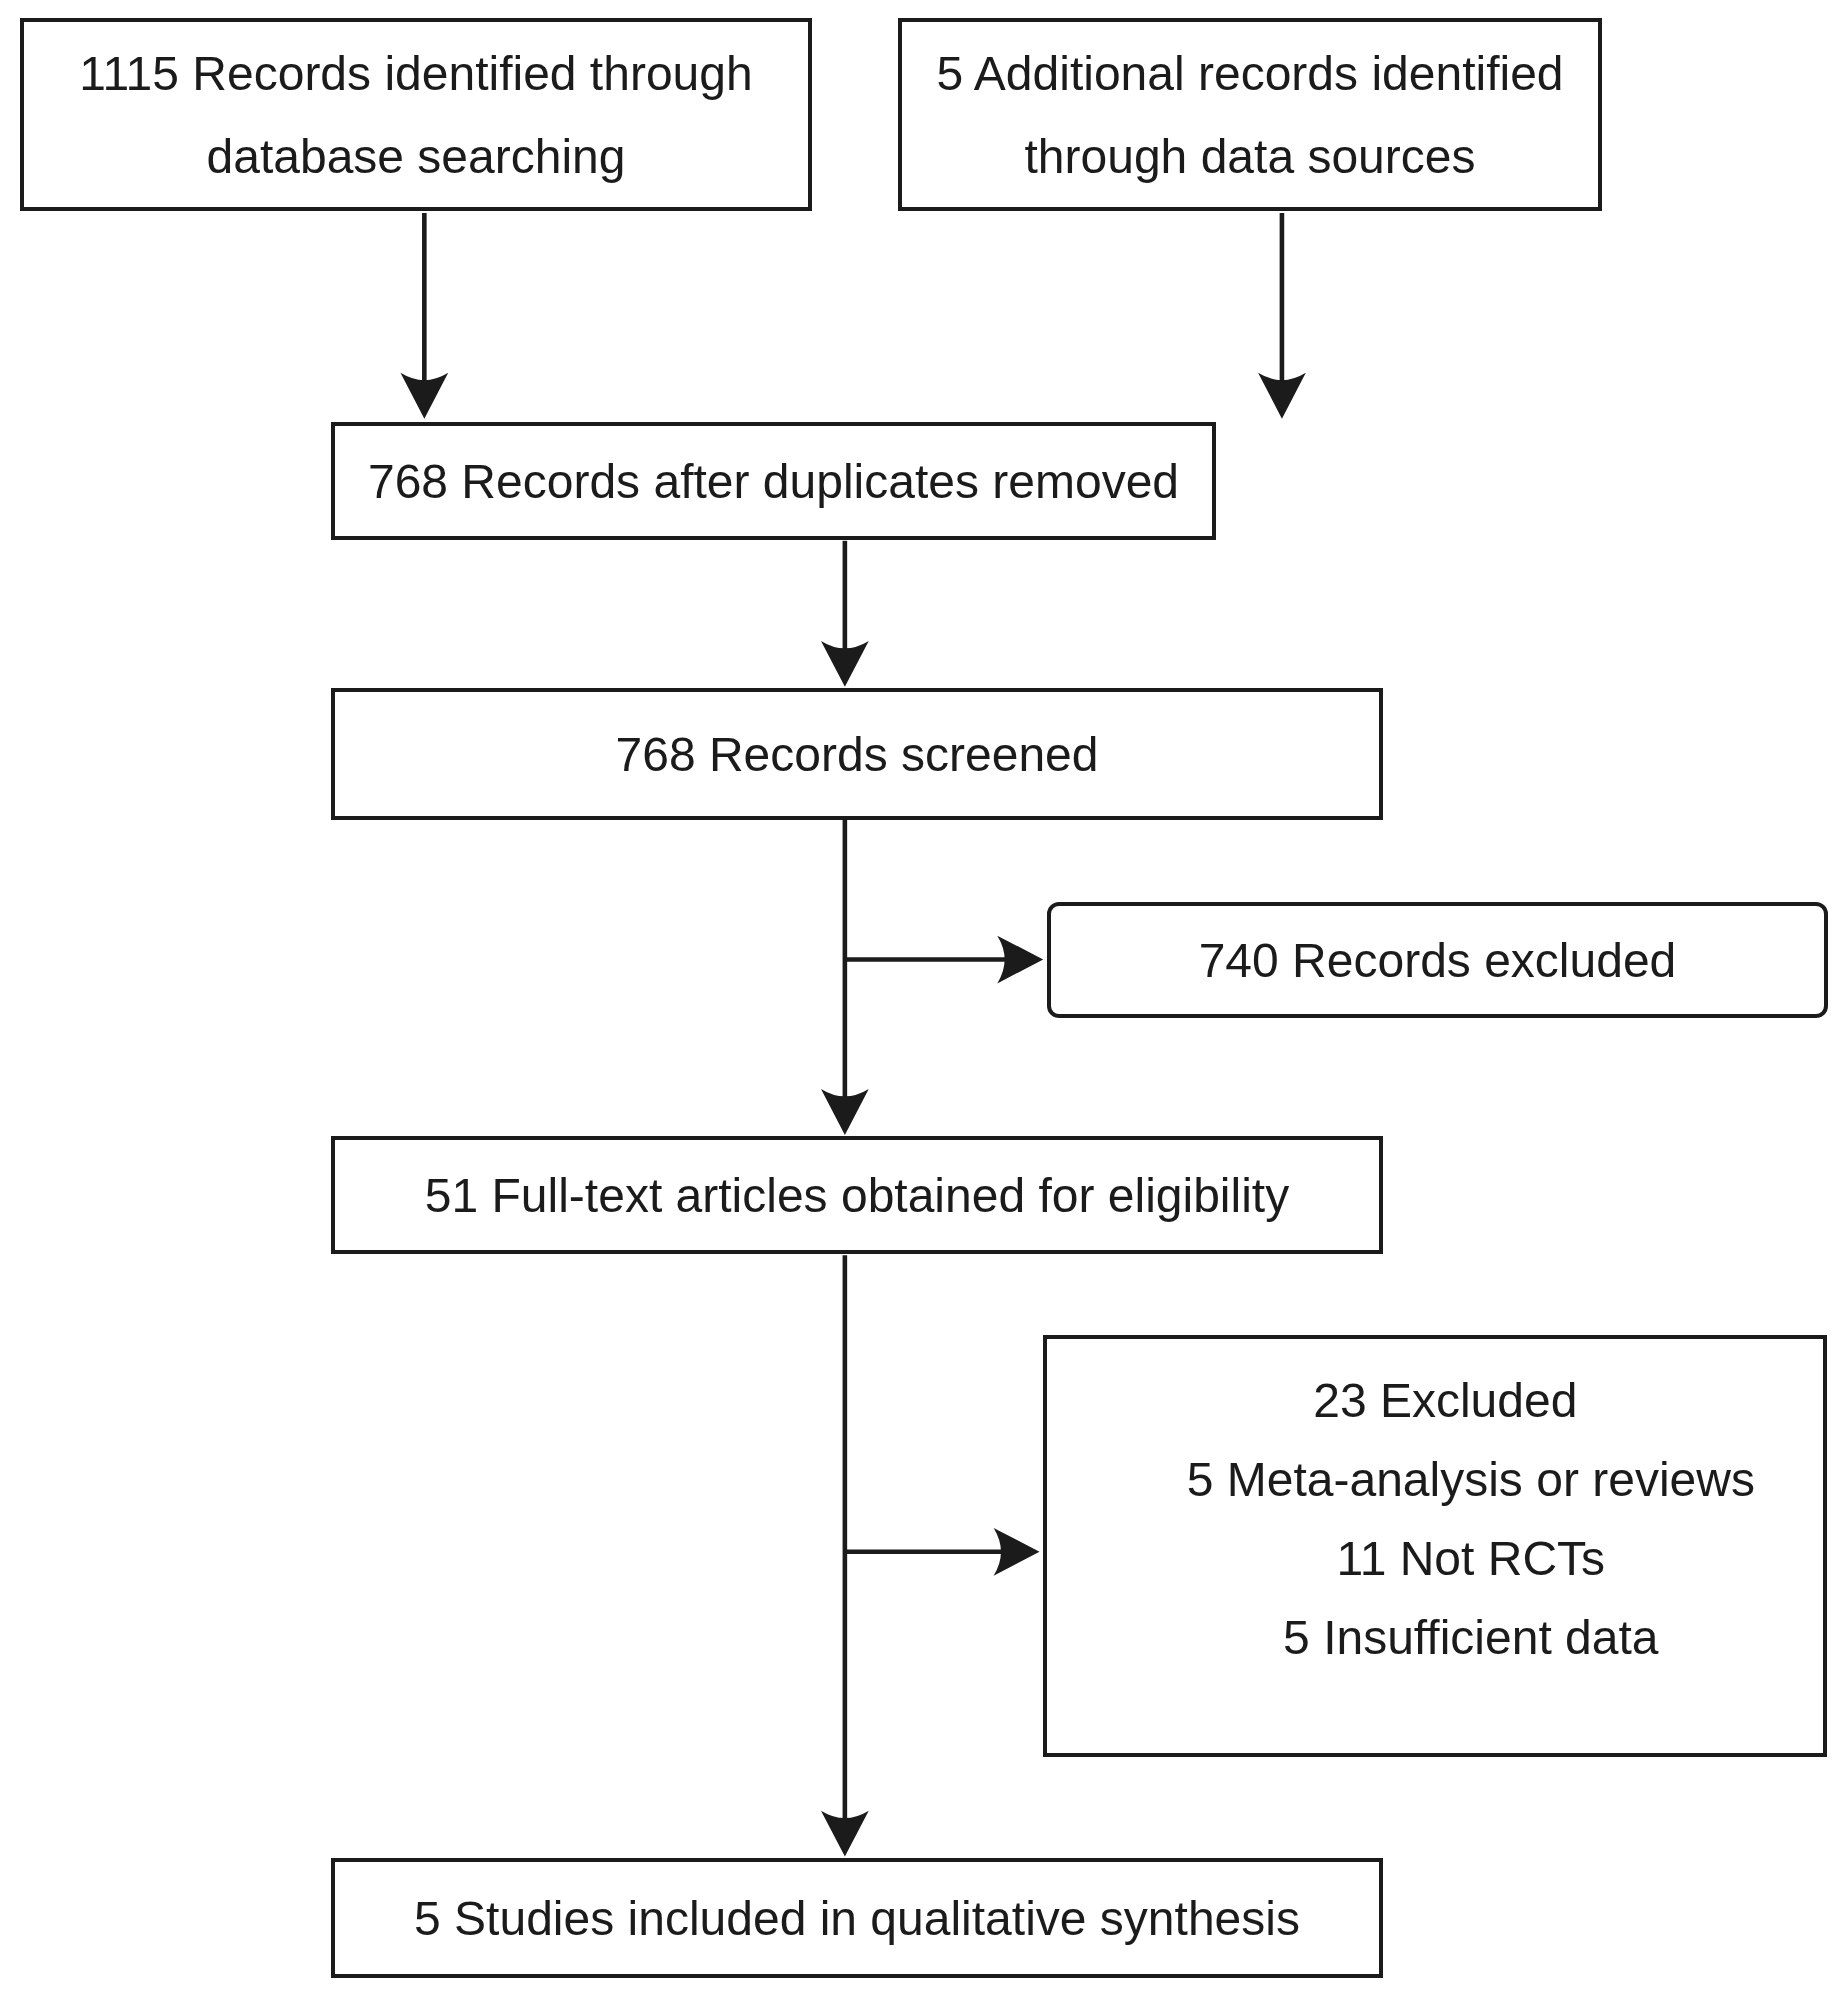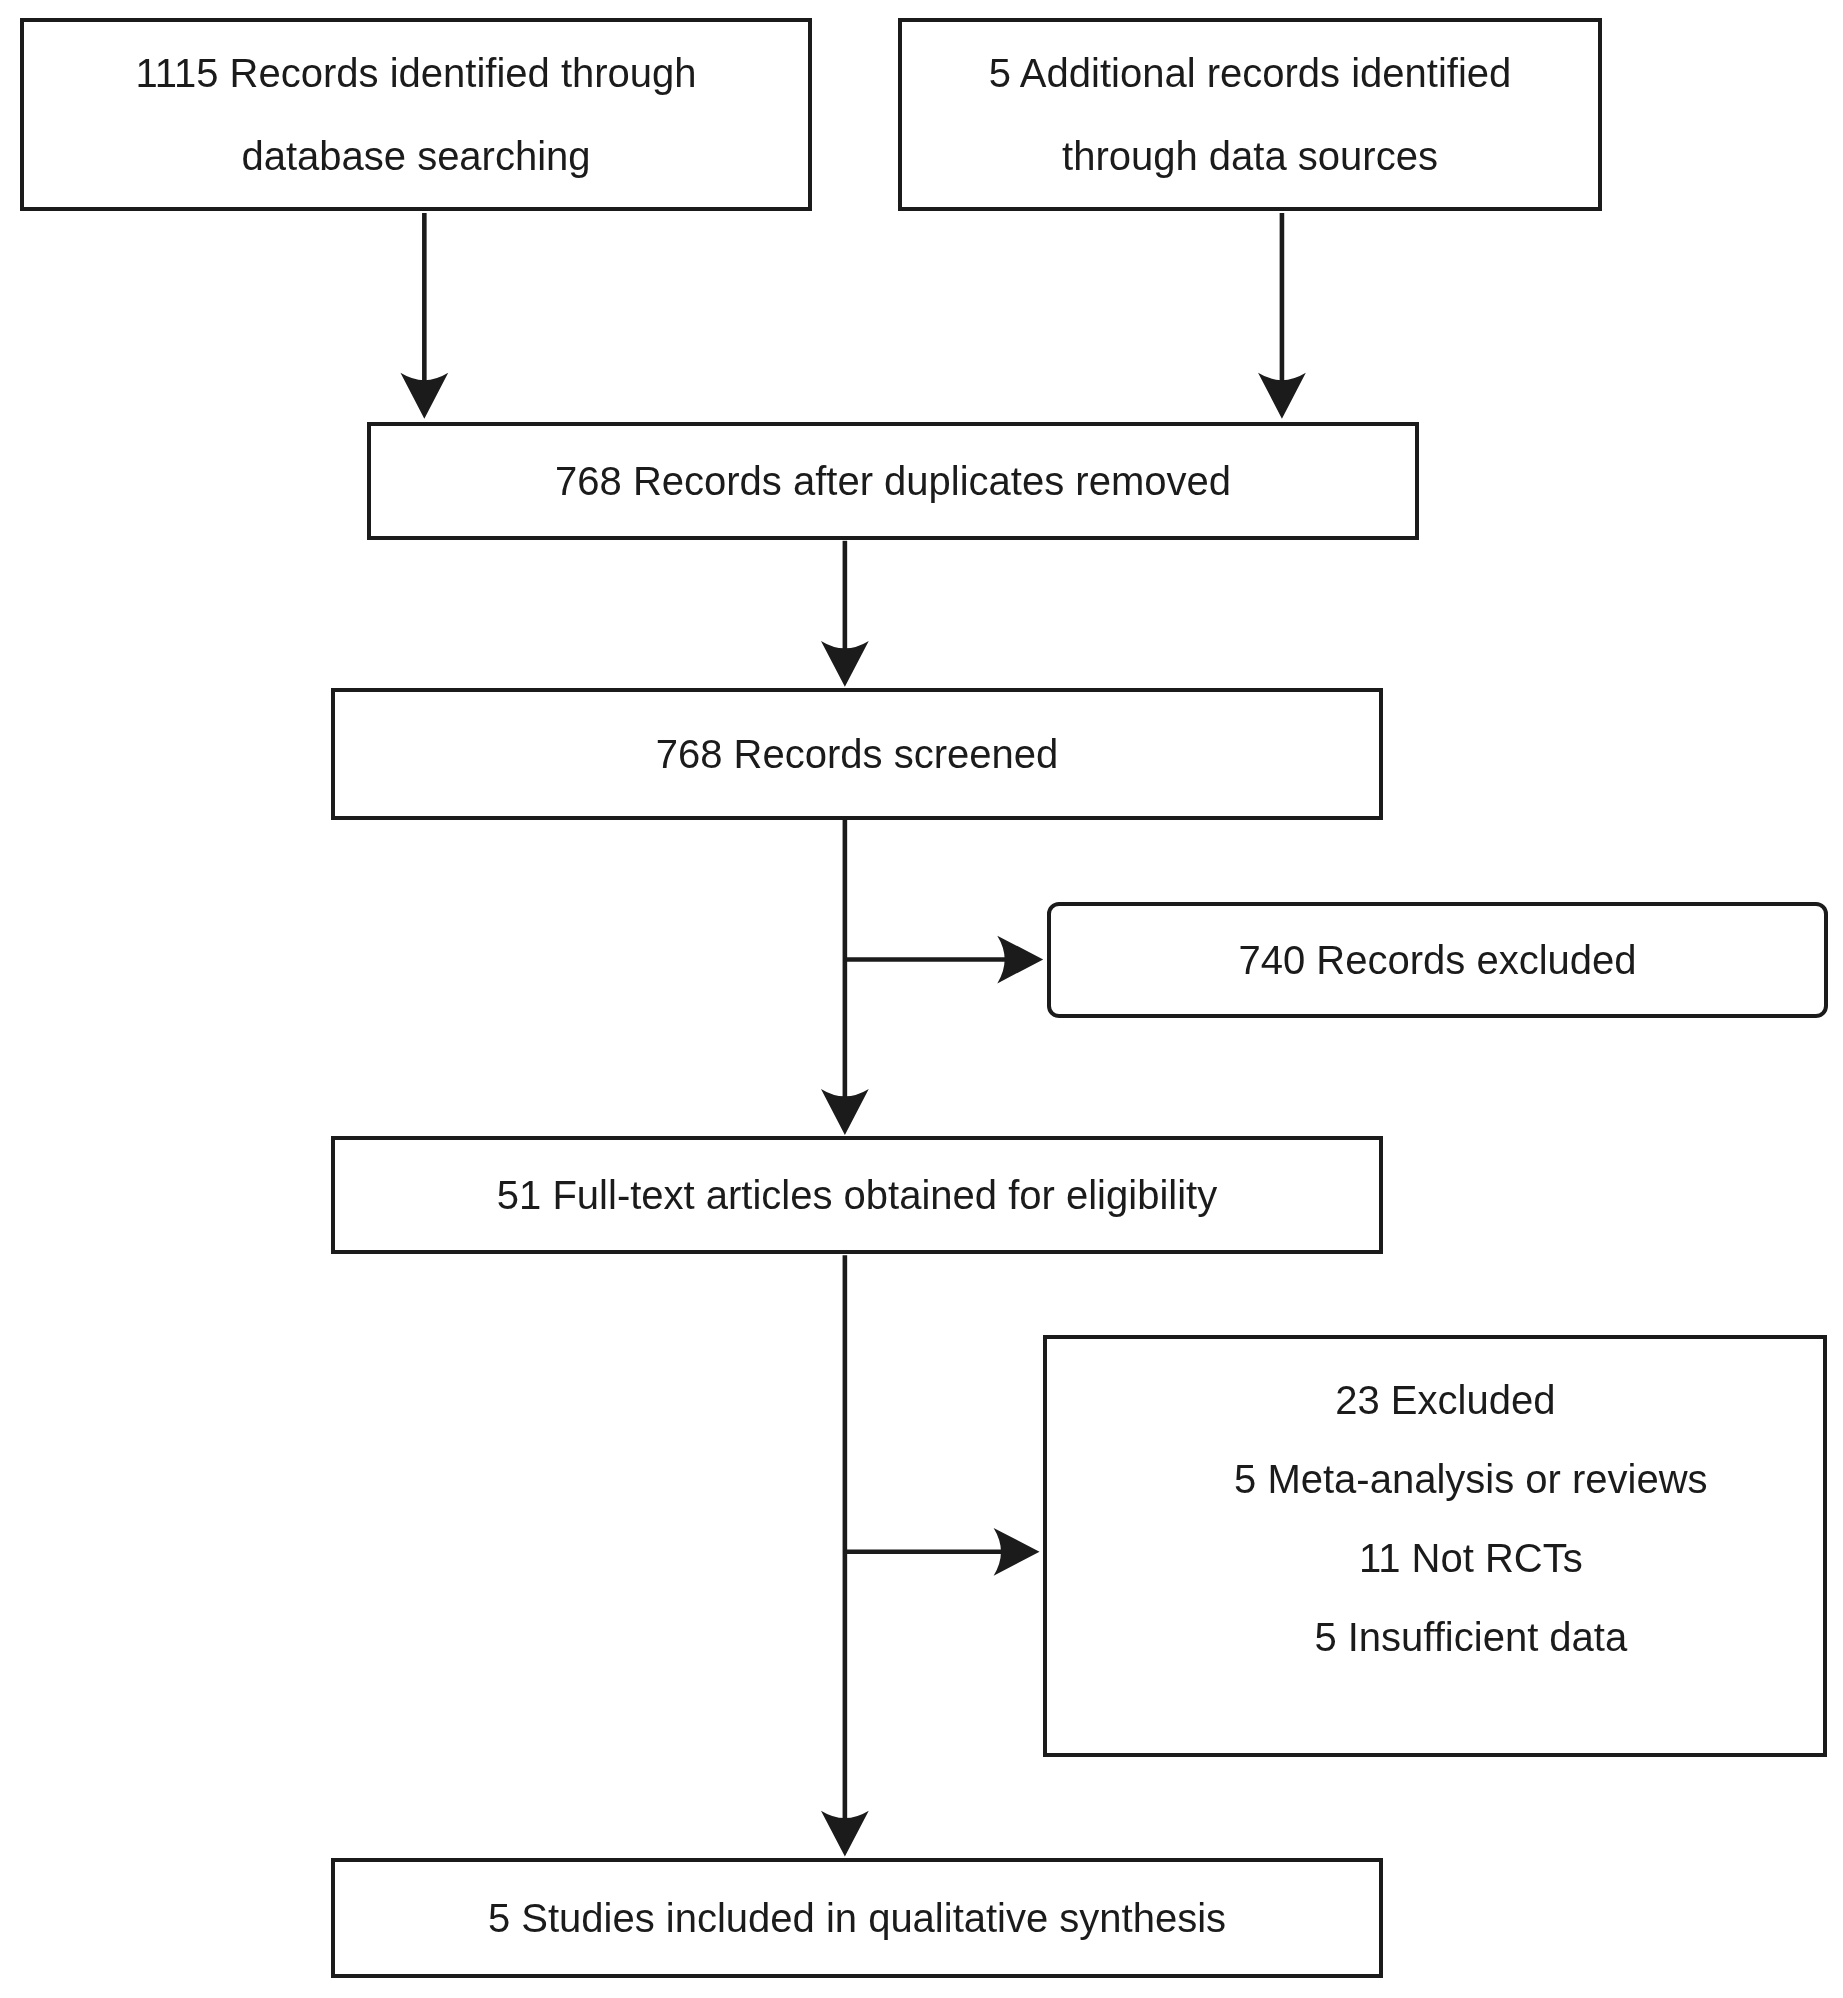--- a/index.html
+++ b/index.html
@@ -45,7 +45,7 @@
     align-items:center;
     justify-content:center;
     text-align:center;
-    font-size:40px;
+    font-size:48px;
     line-height:83px;
     color:var(--text);
   }

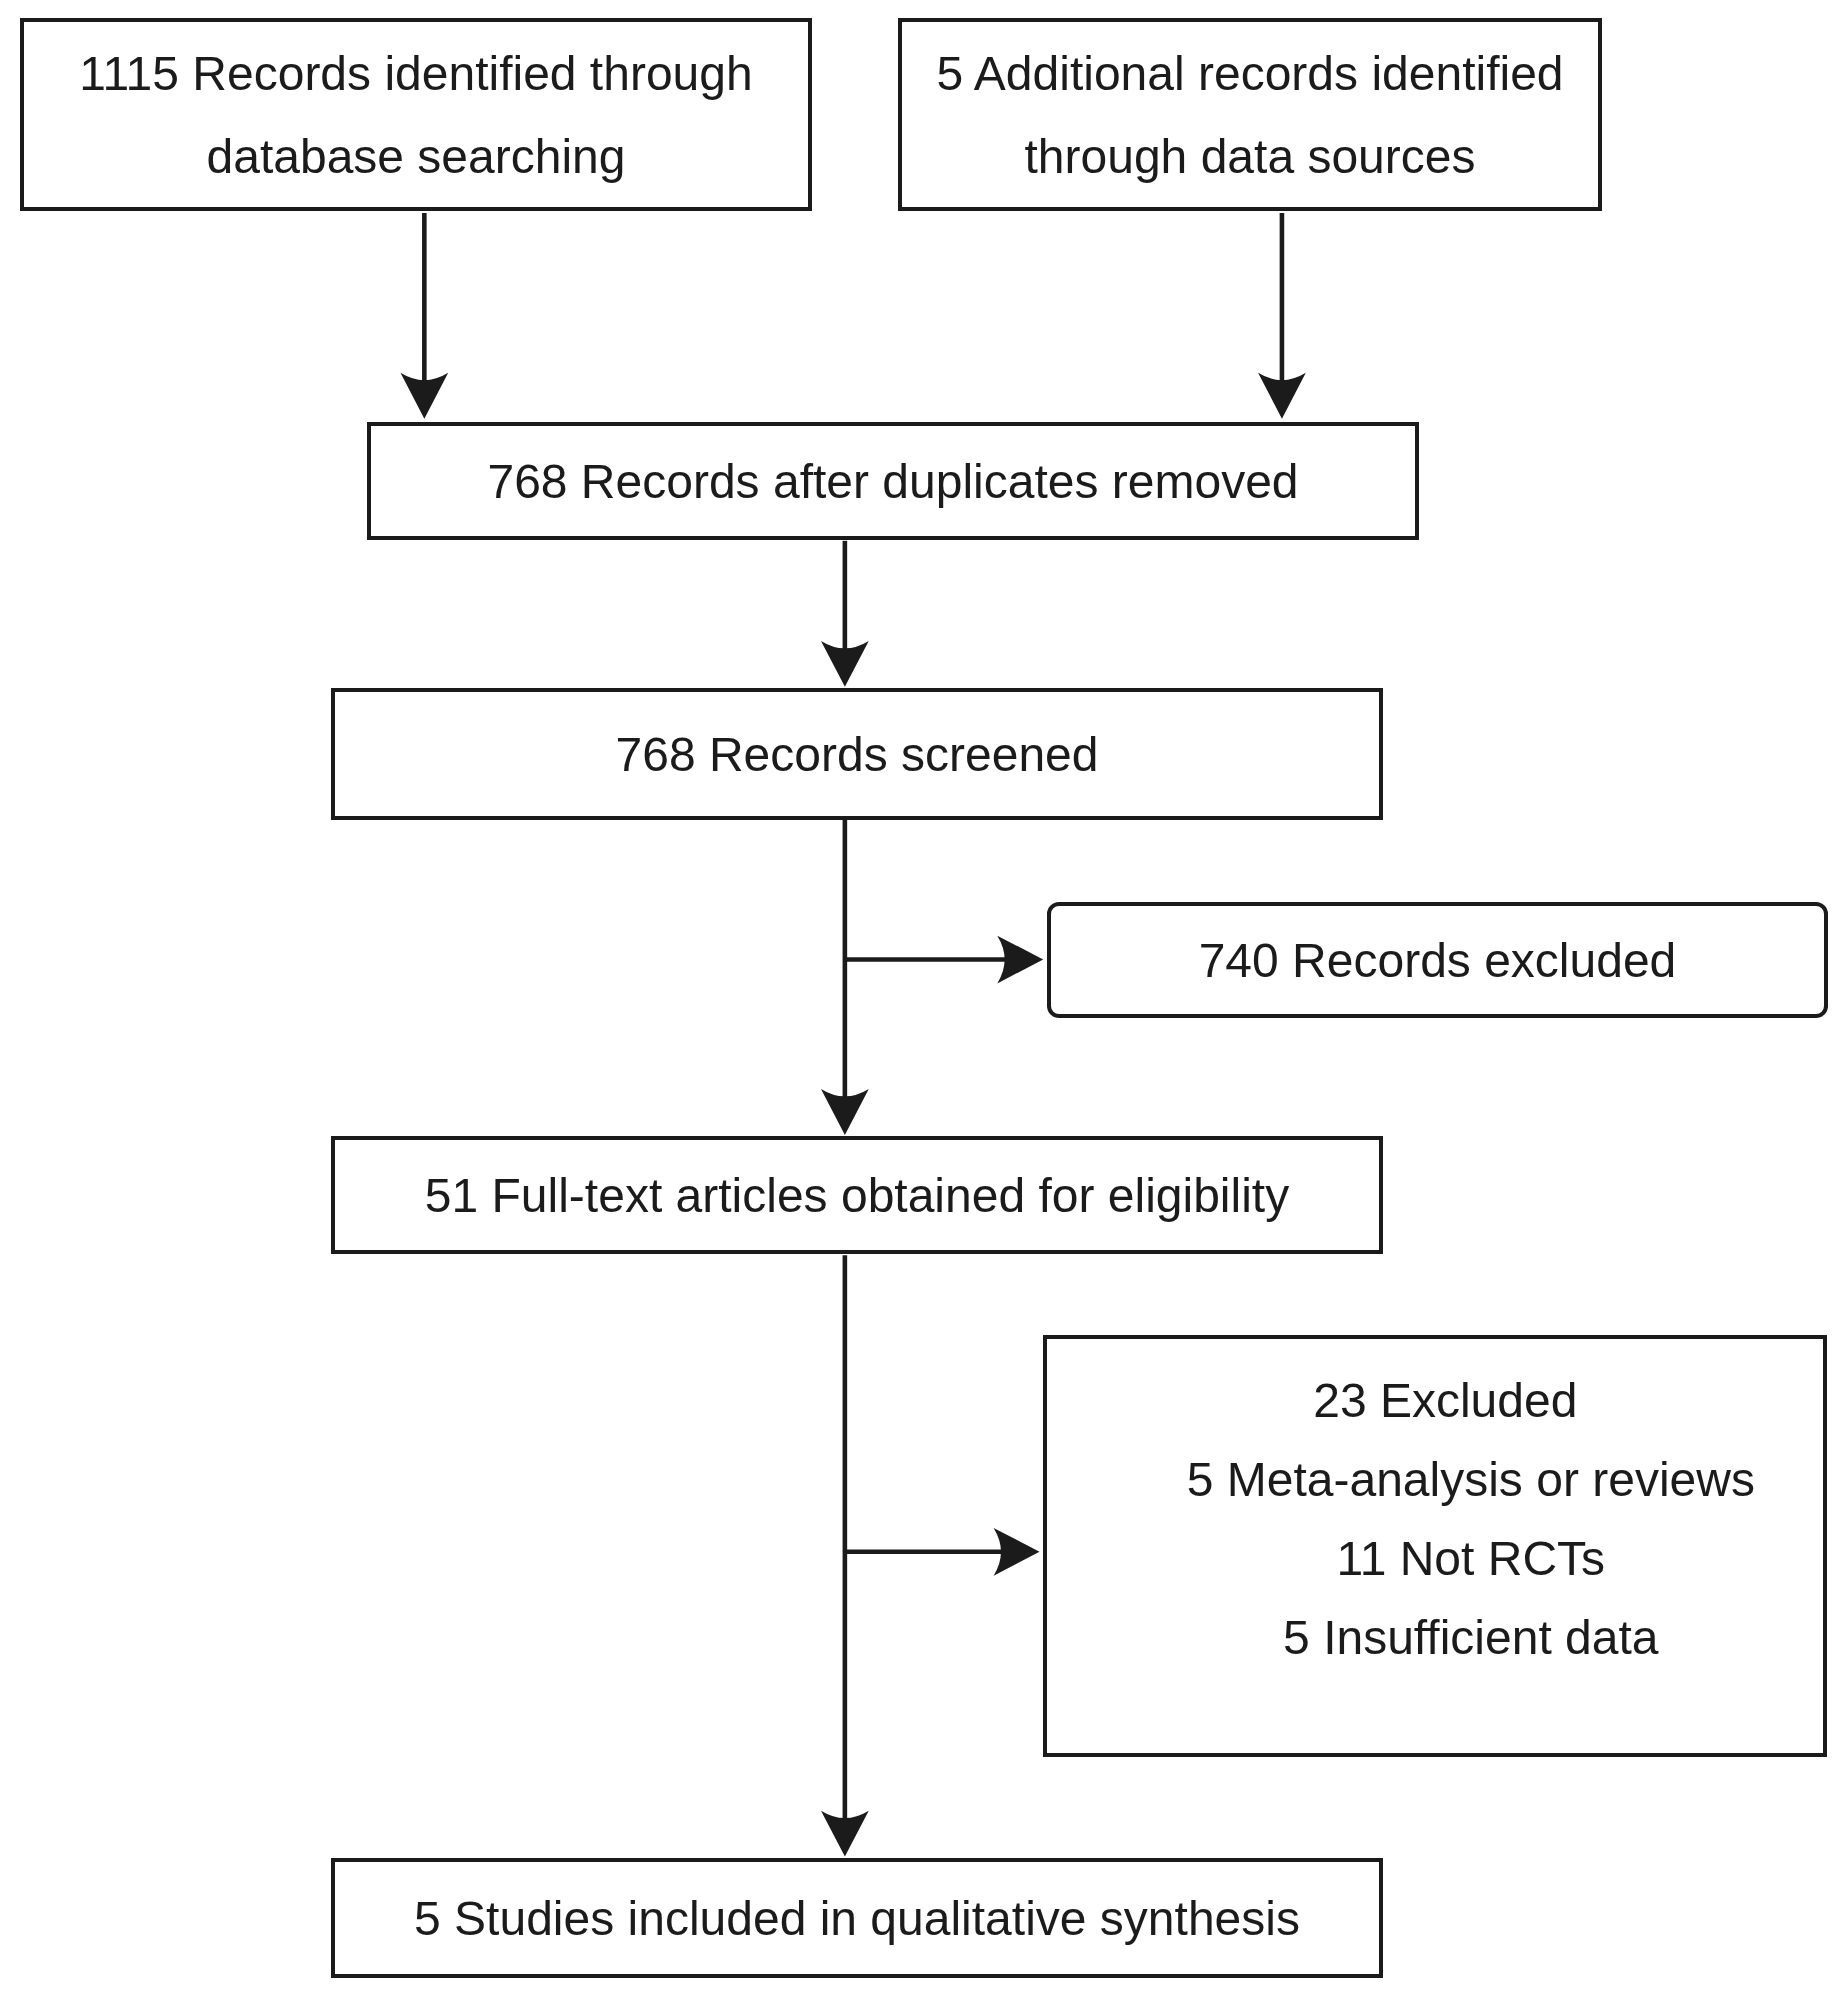--- a/index.html
+++ b/index.html
@@ -53,7 +53,7 @@
   #box-identified-database{left:20px; top:18.4px;  width:792px;  height:193px;}
   #box-identified-other   {left:898px;top:18.4px;  width:704px;  height:193px;}
   
-  #box-after-duplicates   {left:331px;top:422px; width:1052px; height:118px;margin-left:36px;}
+  #box-after-duplicates   {left:331px;top:422px; width:885px; height:118px;}
   #box-screened           {left:331px;top:688px; width:1052px; height:132px;}
   #box-fulltext           {left:331px;top:1136px;width:1052px; height:118px;}
   #box-included           {left:331px;top:1858px;width:1052px; height:120px;}

